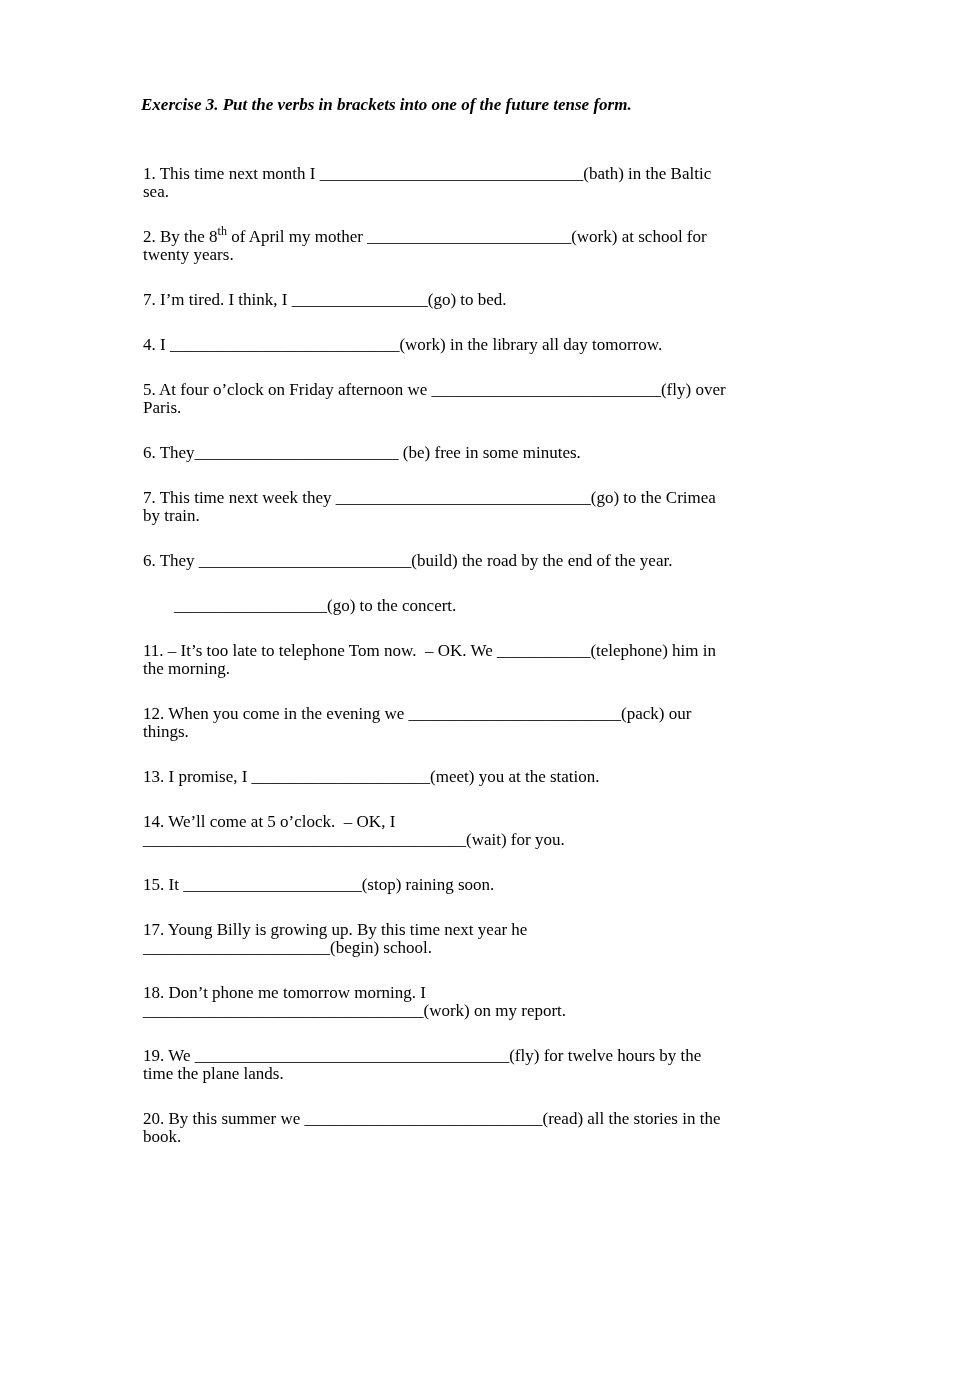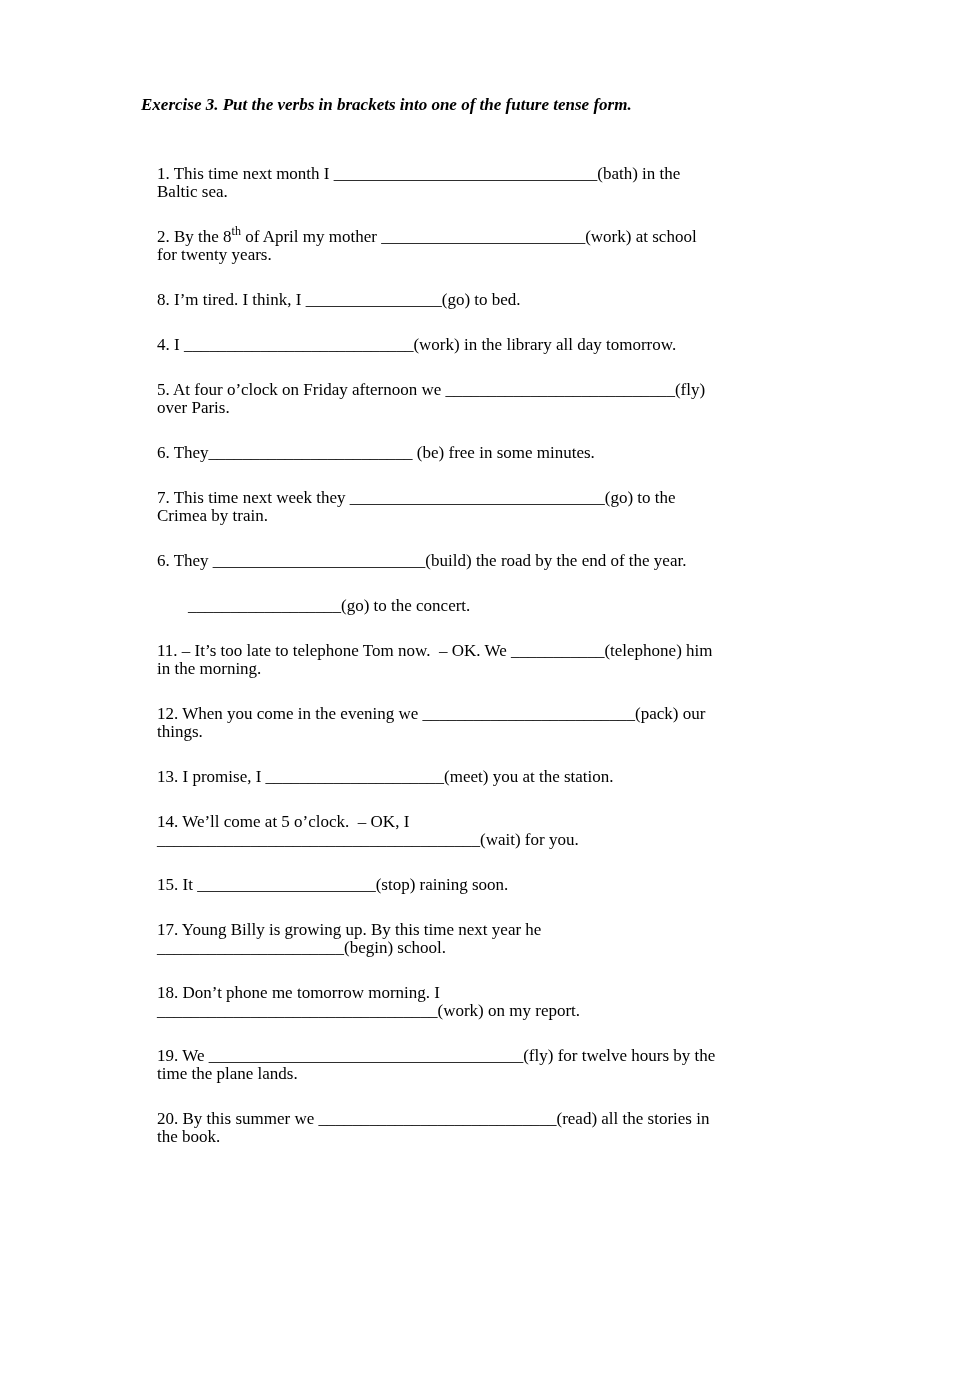--- a/index.html
+++ b/index.html
@@ -29,7 +29,7 @@
     line-height: 20px;
   }
   .lines {
-    margin: 16px;
+    margin: 2px;
   }
   .line {
     font-size: 17px;

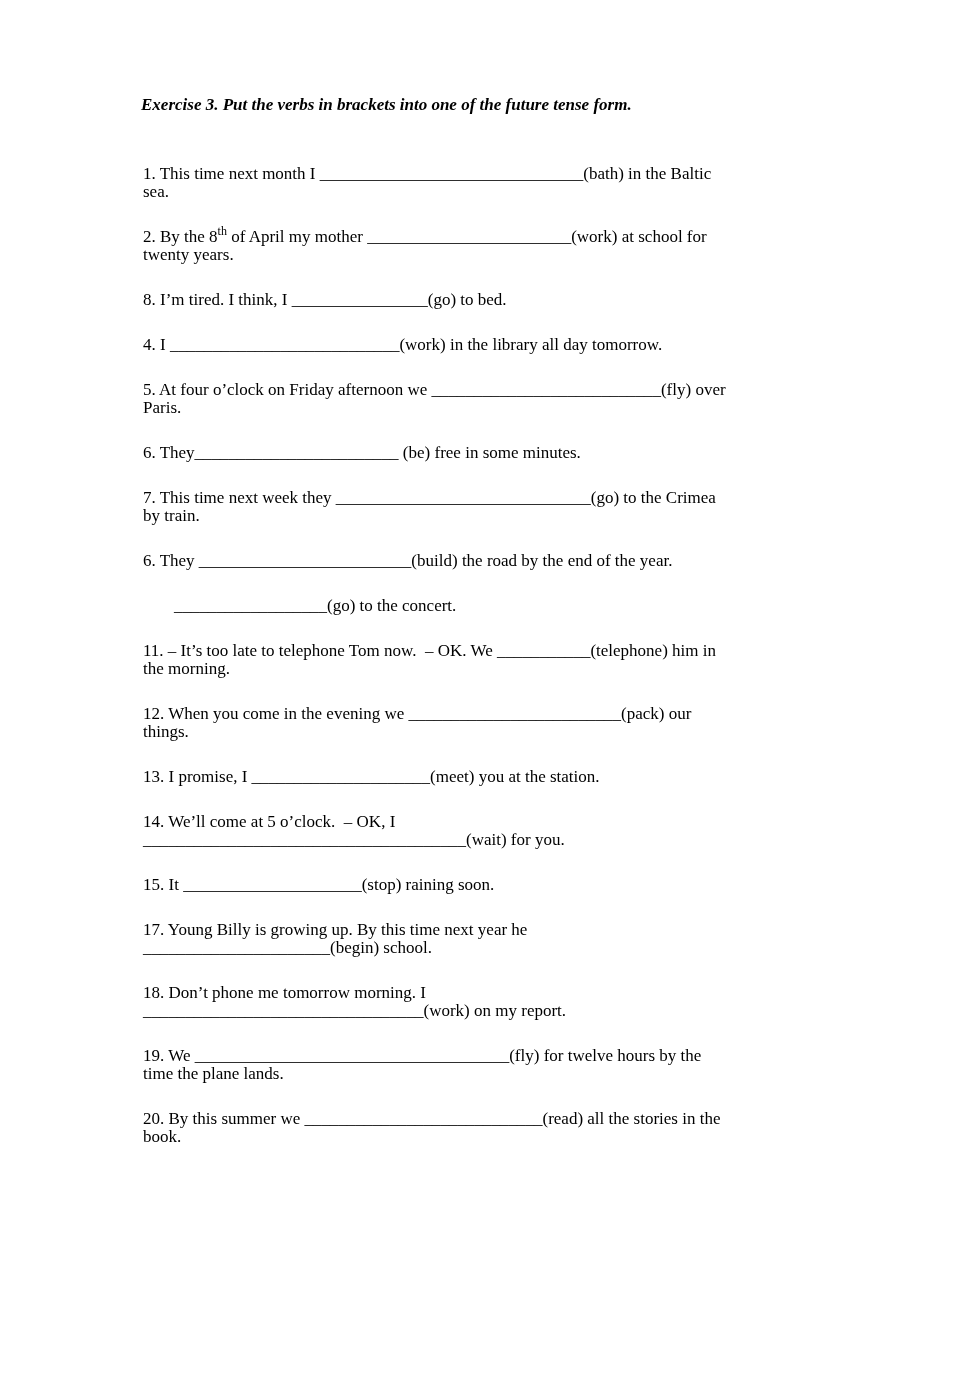--- a/index.html
+++ b/index.html
@@ -58,7 +58,7 @@
 
     <p class="line"><span>2. By the 8</span><sup>th</sup><span> of April my mother ________________________(work) at school for twenty years.</span></p>
 
-    <p class="line">8. I’m tired. I think, I ________________(go) to bed.</p>
+    <p class="line">7. I’m tired. I think, I ________________(go) to bed.</p>
     <p class="line">4. I ___________________________(work) in the library all day tomorrow.</p>
     <p class="line">5. At four o’clock on Friday afternoon we ___________________________(fly) over Paris.</p>
     <p class="line">6. They________________________ (be) free in some minutes.</p>

